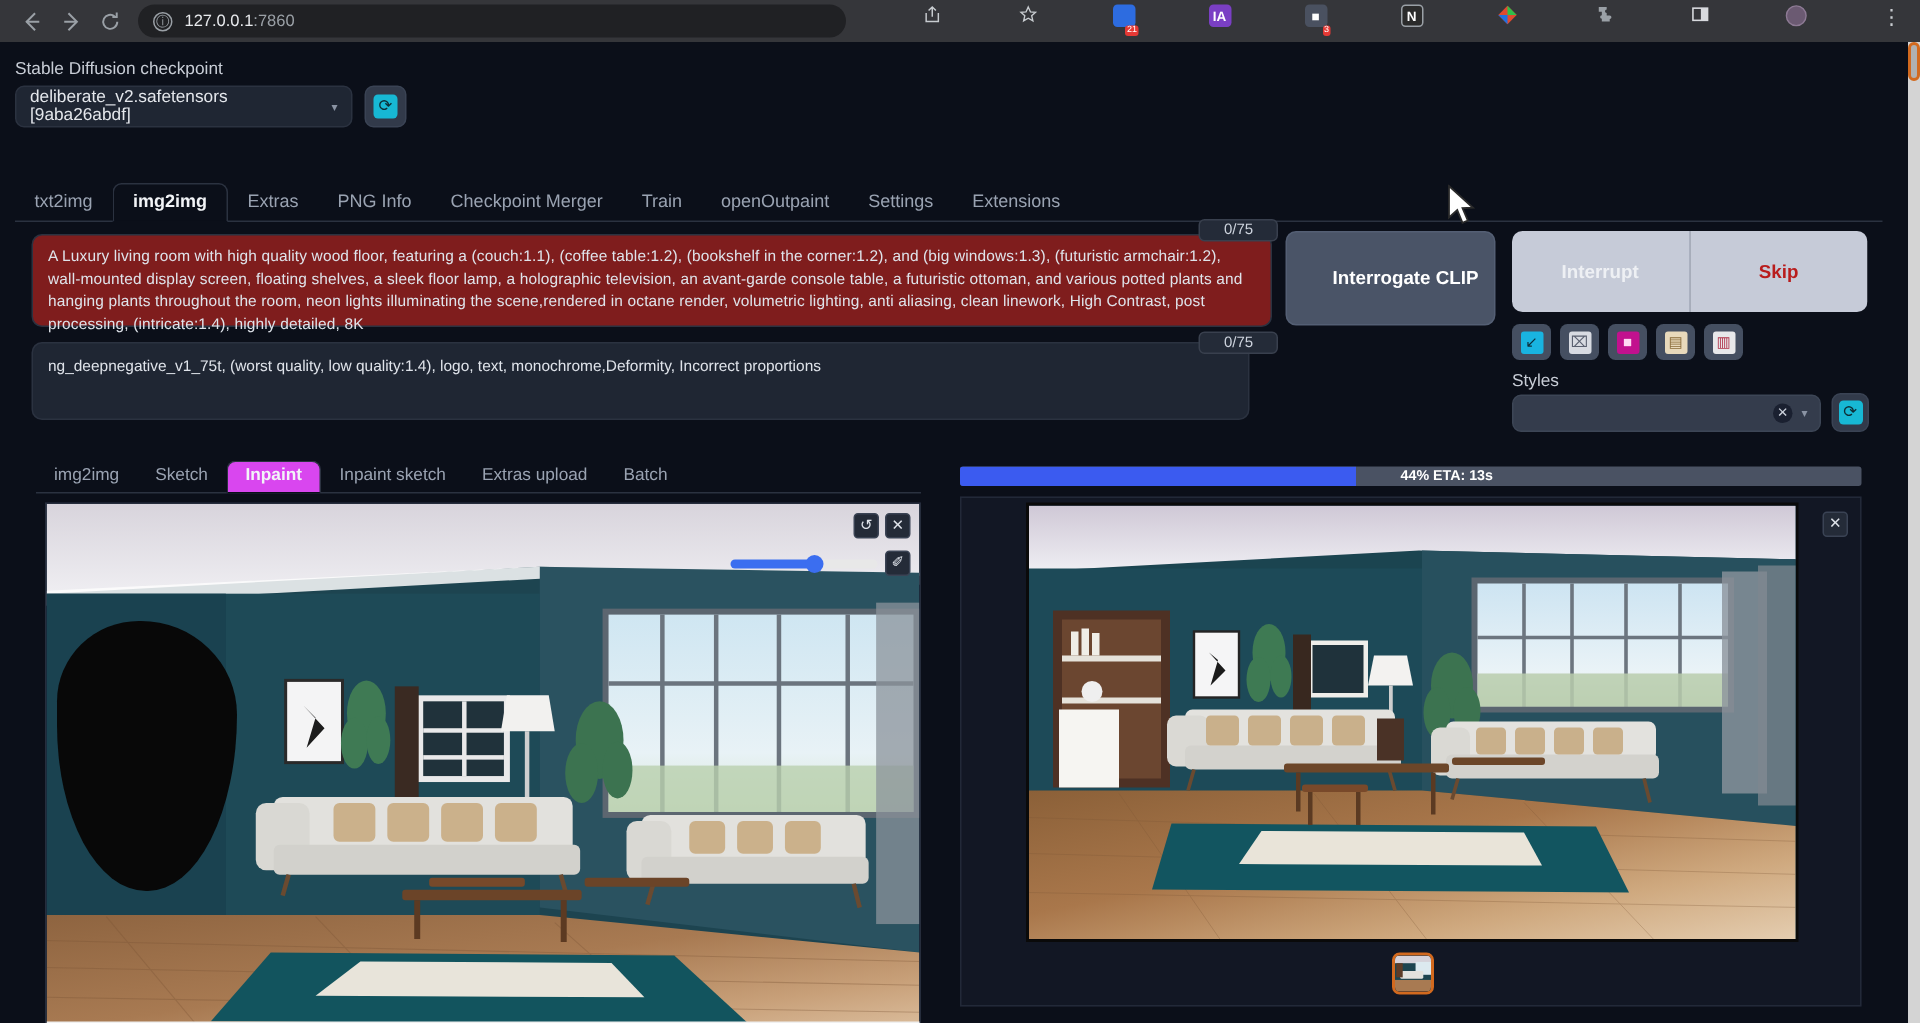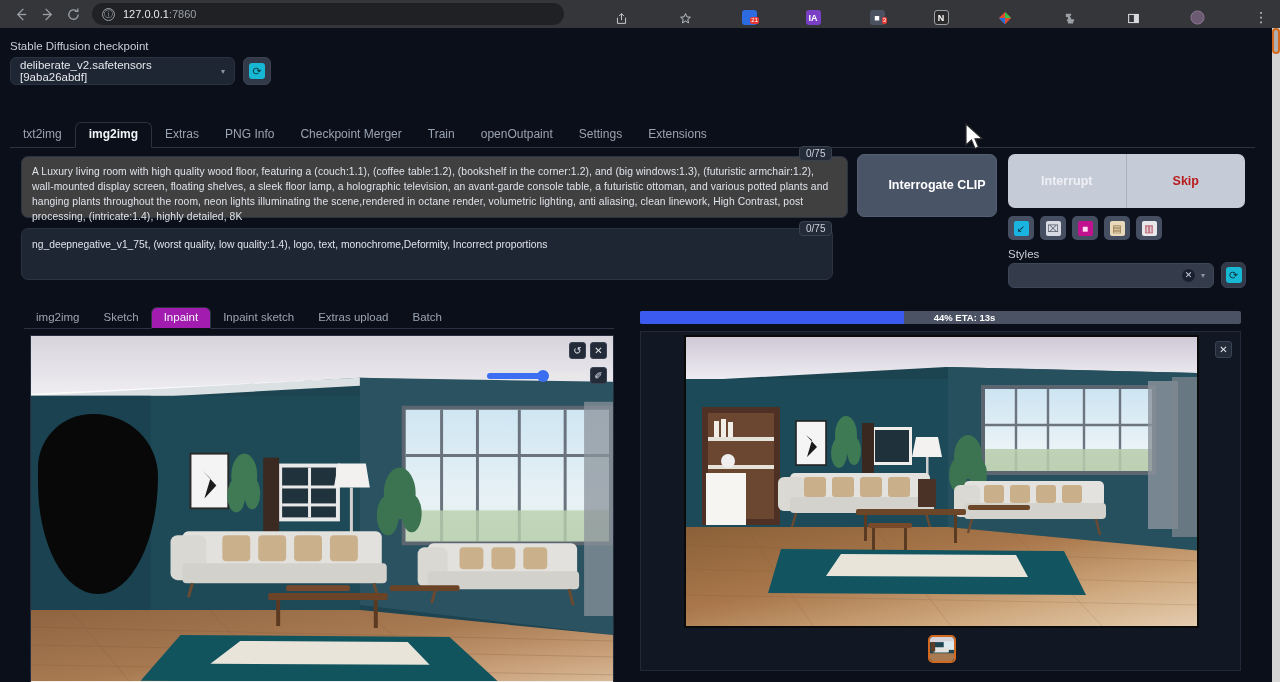--- a/index.html
+++ b/index.html
@@ -49,7 +49,7 @@
   .chrome-right { display: flex; align-items: center; gap: 2px; flex: 0 0 auto; }
   .cr-icon {
     width: 22px; height: 22px;
-    display: flex; align-items: flex-end; justify-content: center;
+    display: flex; align-items: flex-start; justify-content: center;
     color: #c8ccd0; font-size: 12px; position: relative; margin-left: 40px;
   }
   .ext-ico {

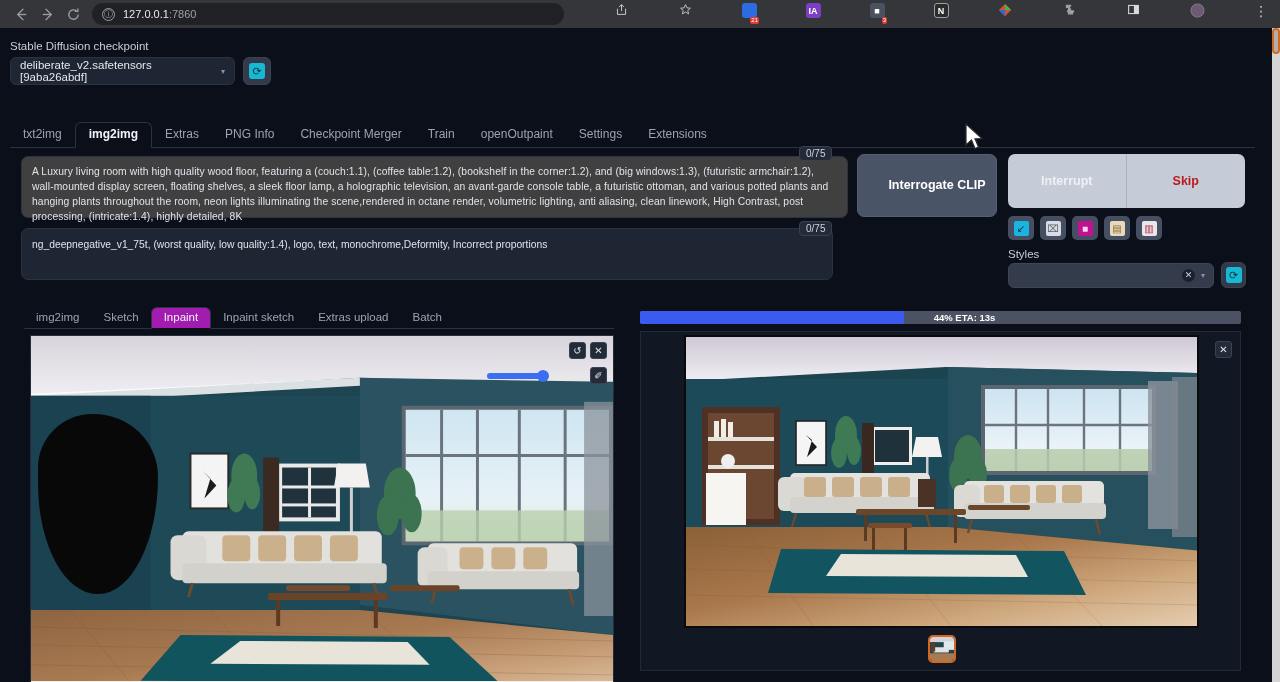--- a/index.html
+++ b/index.html
@@ -152,7 +152,7 @@
     background: #242b38; border: 1px solid #39404e;
     border-radius: 4px;
     font-size: 10px; color: #cdd3dd;
-    padding: 1px 6px;
+    padding: 1px 16px;
   }
   .counter.c1 { left: 799px; top: 118px; }
   .counter.c2 { left: 799px; top: 193px; }

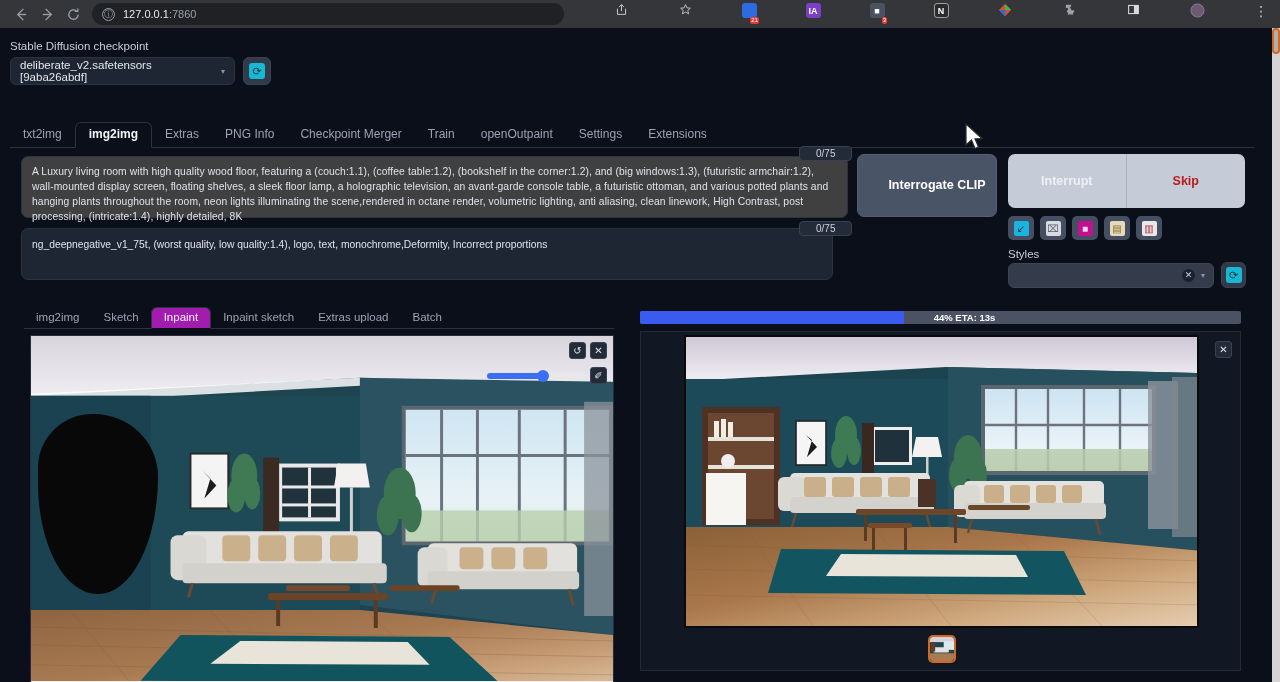--- a/index.html
+++ b/index.html
@@ -131,7 +131,7 @@
   .prompt-box {
     position: absolute; left: 21px; top: 128px;
     width: 827px; height: 62px;
-    background: #404040; border: 1px solid #2b3240;
+    background: #7f1d1d; border: 1px solid #2b3240;
     border-radius: 7px;
     padding: 7px 10px;
   }

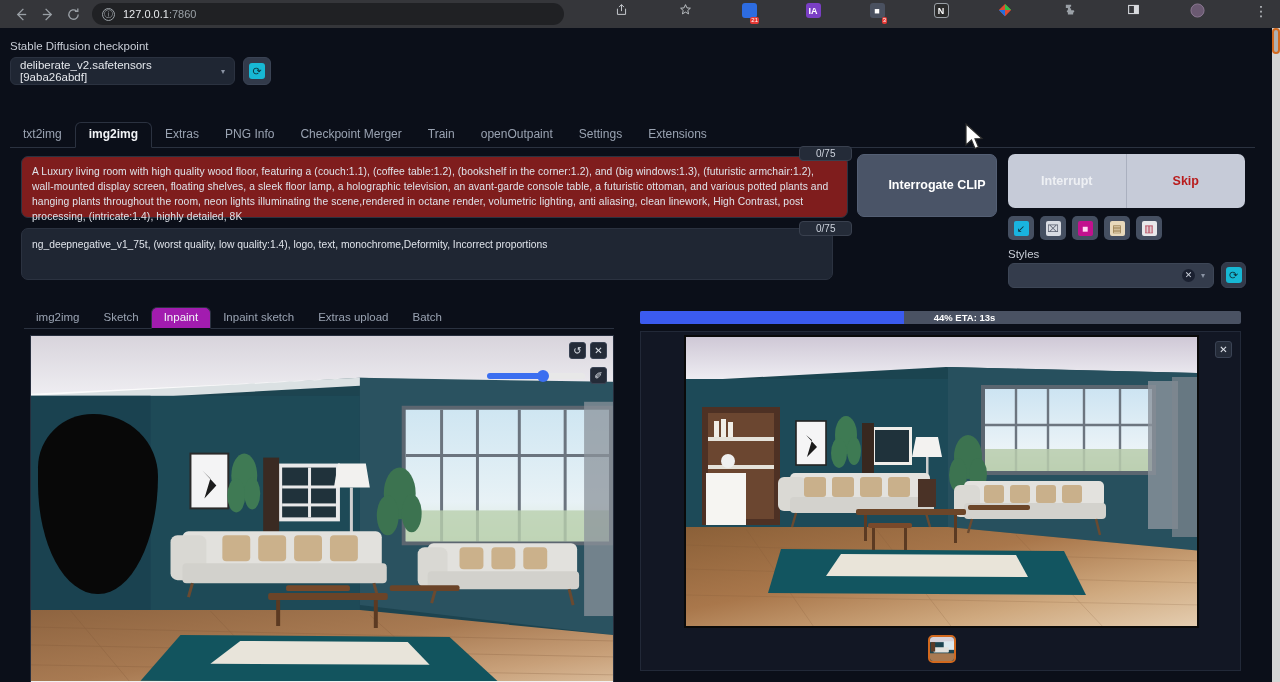--- a/index.html
+++ b/index.html
@@ -236,9 +236,9 @@
     padding: 3px 12px 5px 12px; white-space: nowrap;
   }
   .stab.active {
-    color: #f2f4f7; font-weight: normal;
+    color: #f2f4f7; font-weight: bold;
     border: 1px solid #2b3240; border-bottom: 1px solid #0b0f19;
-    border-radius: 6px 6px 0 0; background: #a21caf;
+    border-radius: 6px 6px 0 0; background: #d946ef;
     margin-bottom: -1px;
     margin-top: 24px;
   }

